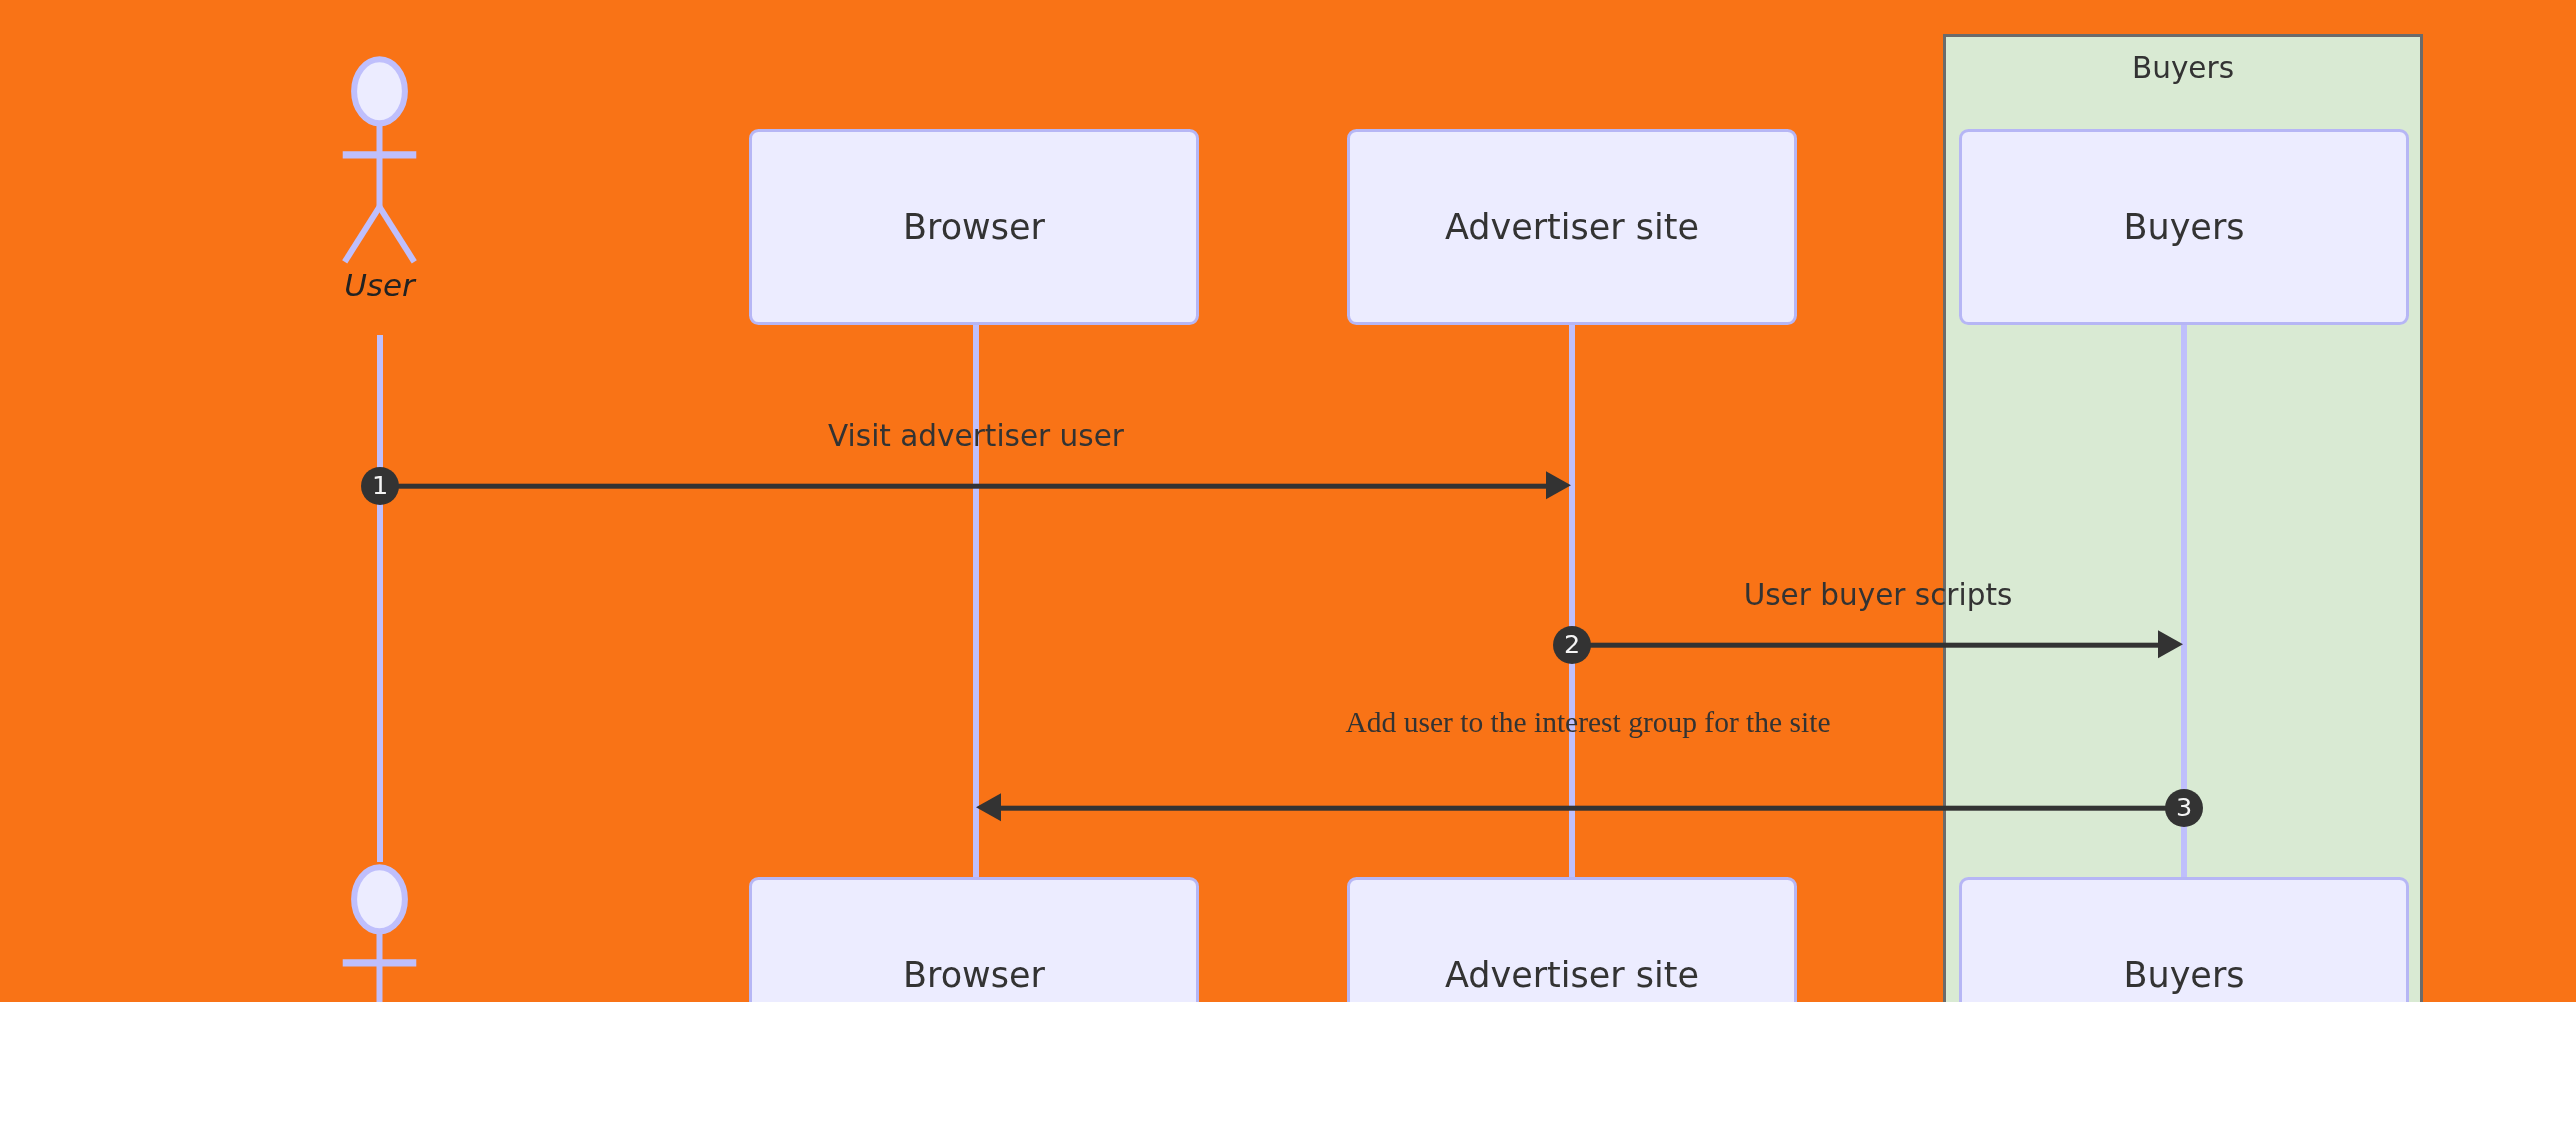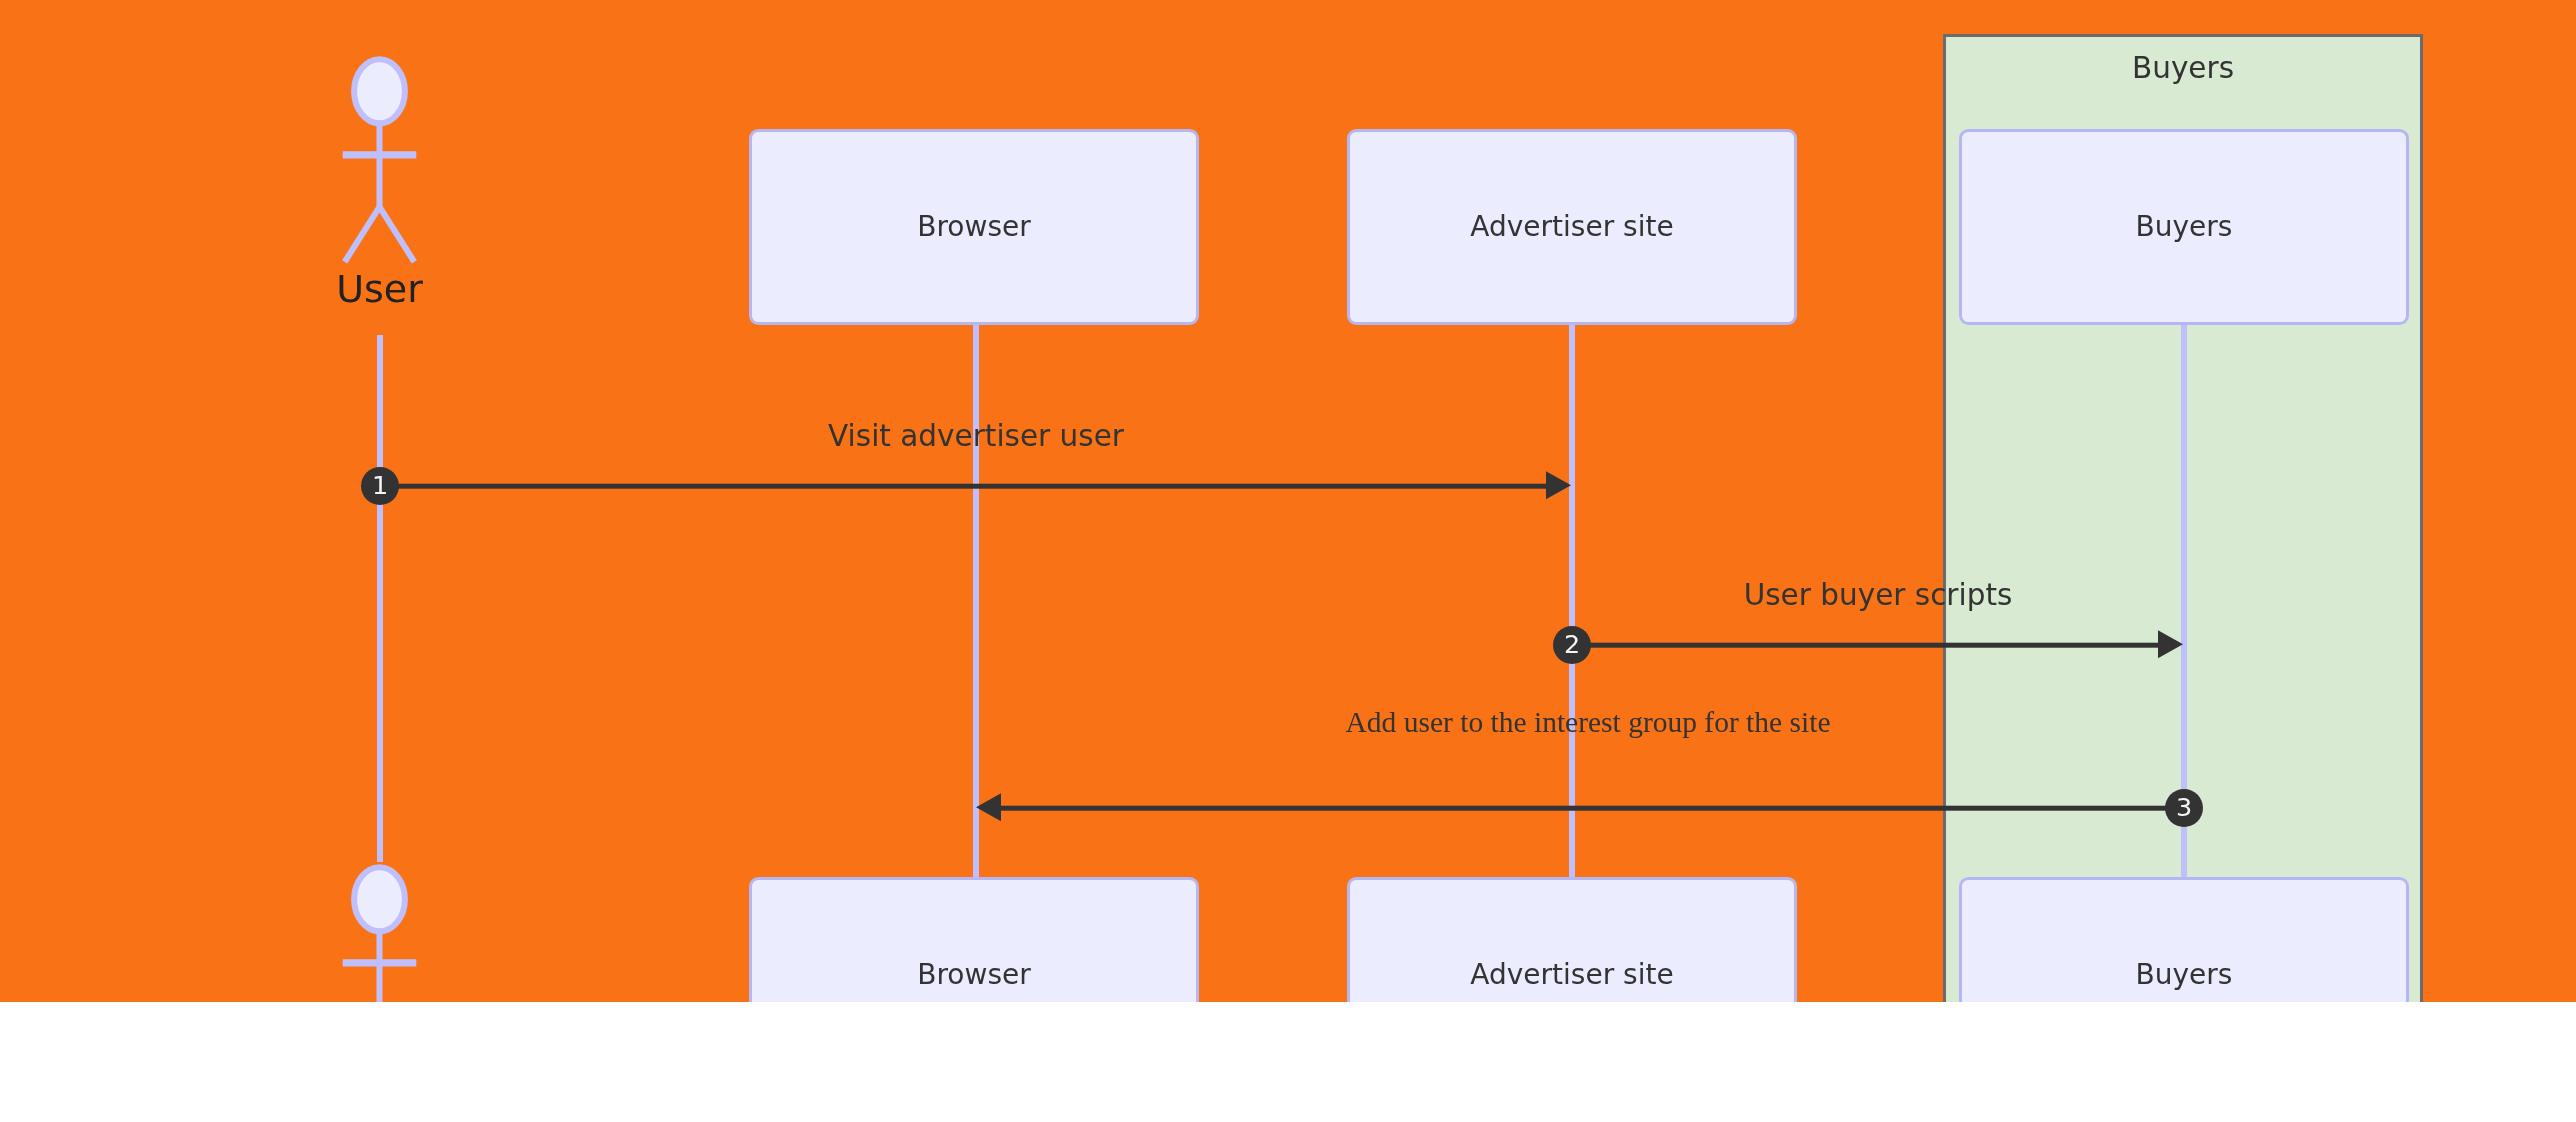--- a/index.html
+++ b/index.html
@@ -54,7 +54,7 @@
     justify-content: center;
   }
   .participant-label {
-    font-size: 28px;
+    font-size: 35px;
     color: #333333;
     text-align: center;
     line-height: 1.15;

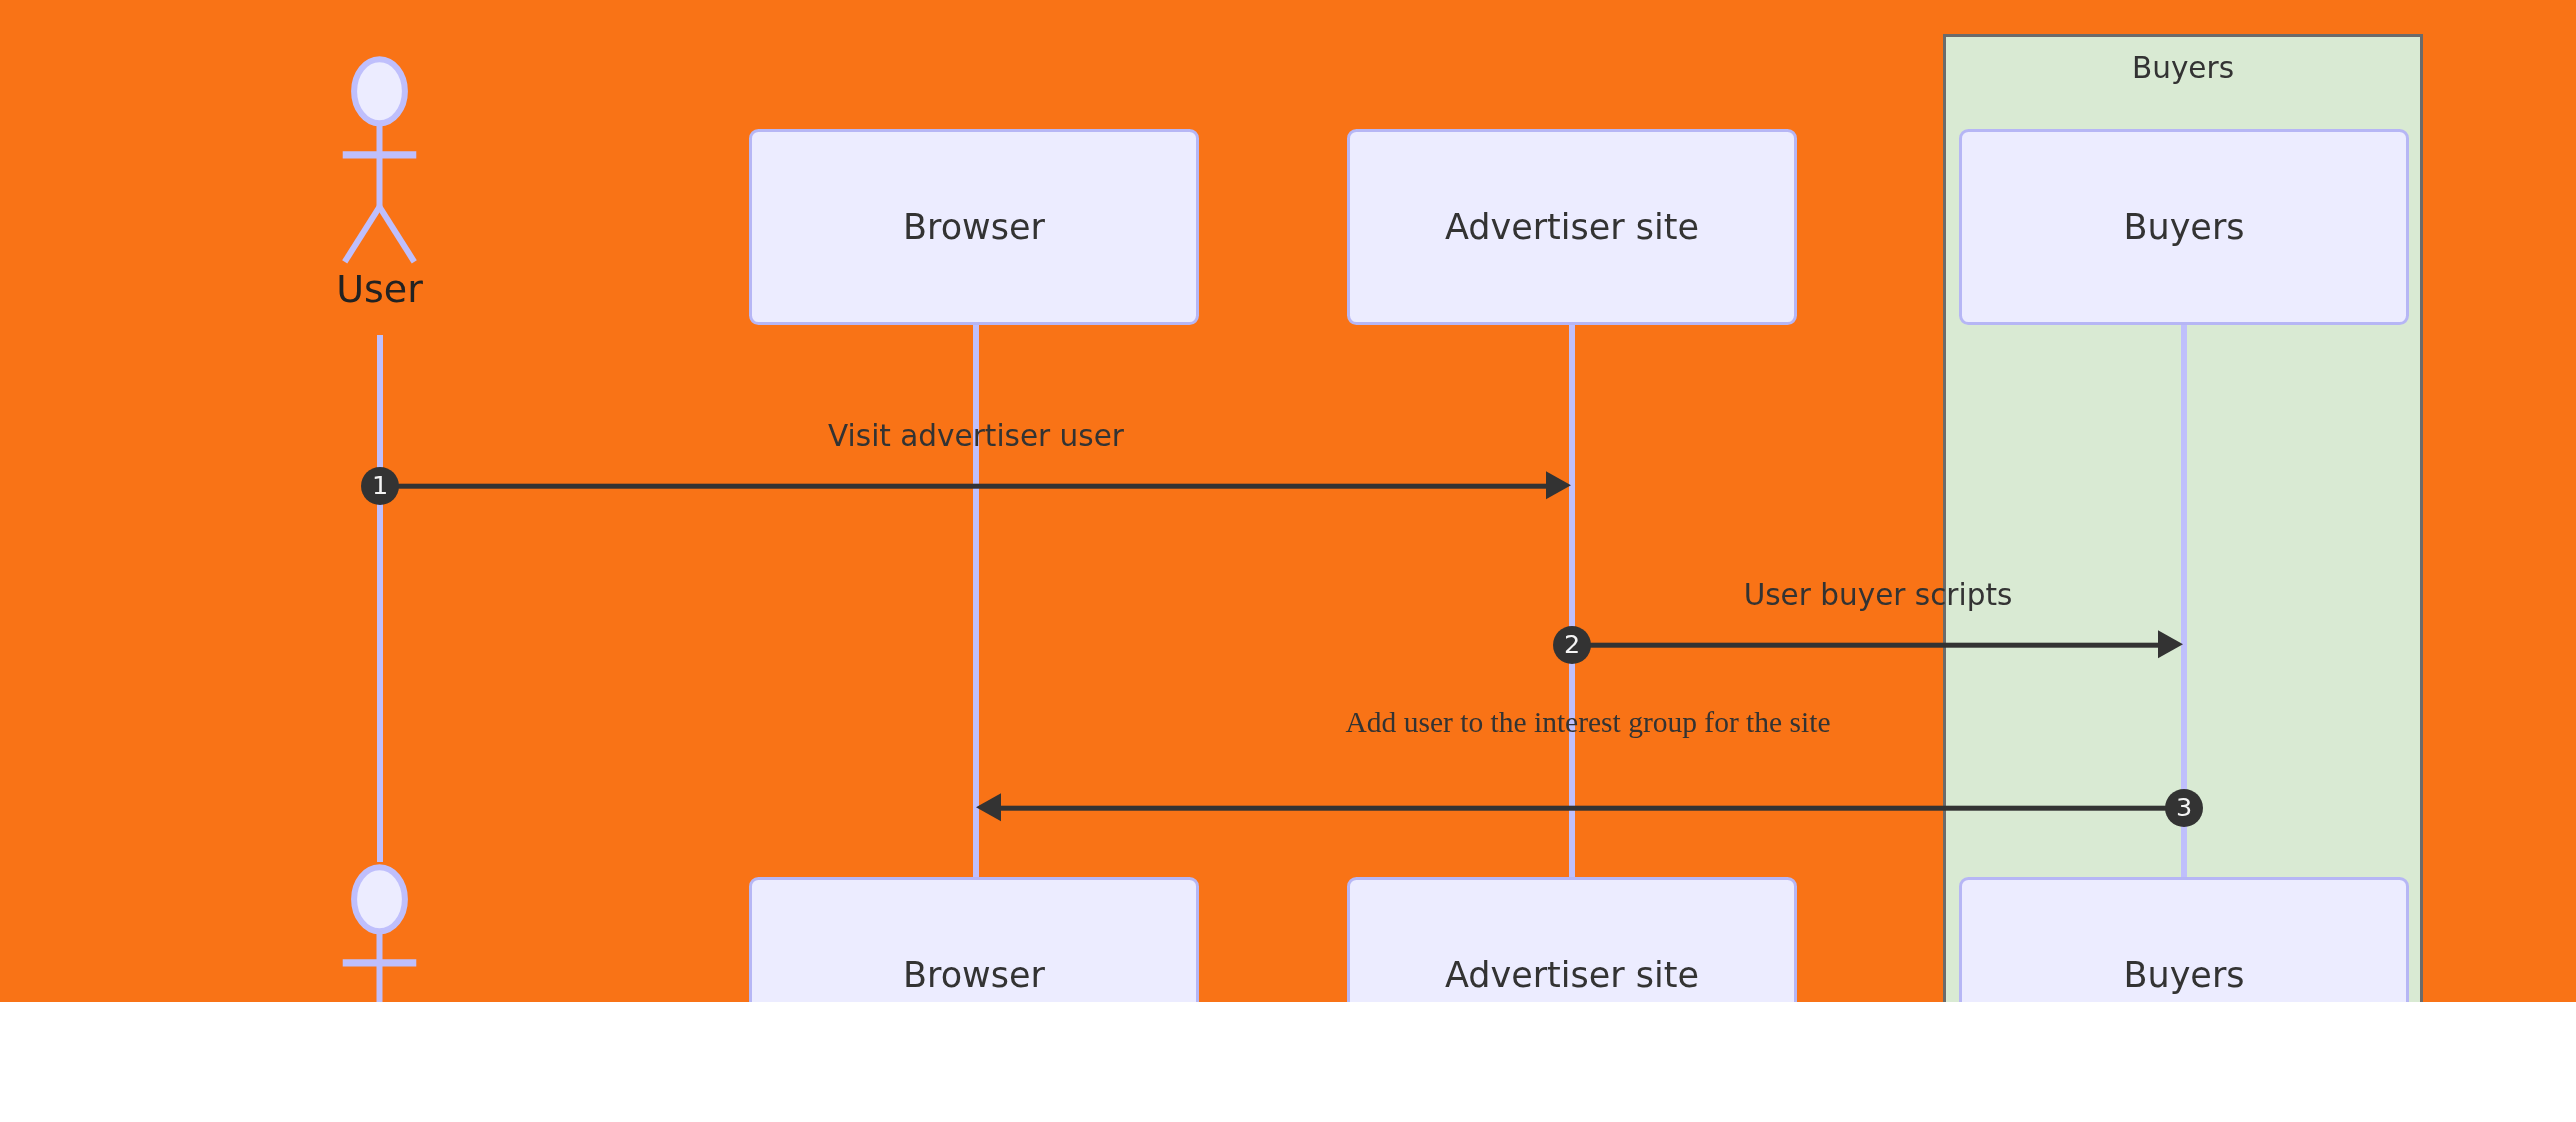--- a/index.html
+++ b/index.html
@@ -68,9 +68,10 @@
     position: absolute;
     left: 50%;
     transform: translateX(-50%);
-    font-size: 38px;
+    font-size: 31px;
     color: #222222;
     white-space: nowrap;
+    font-style: italic;
   }
 
   

